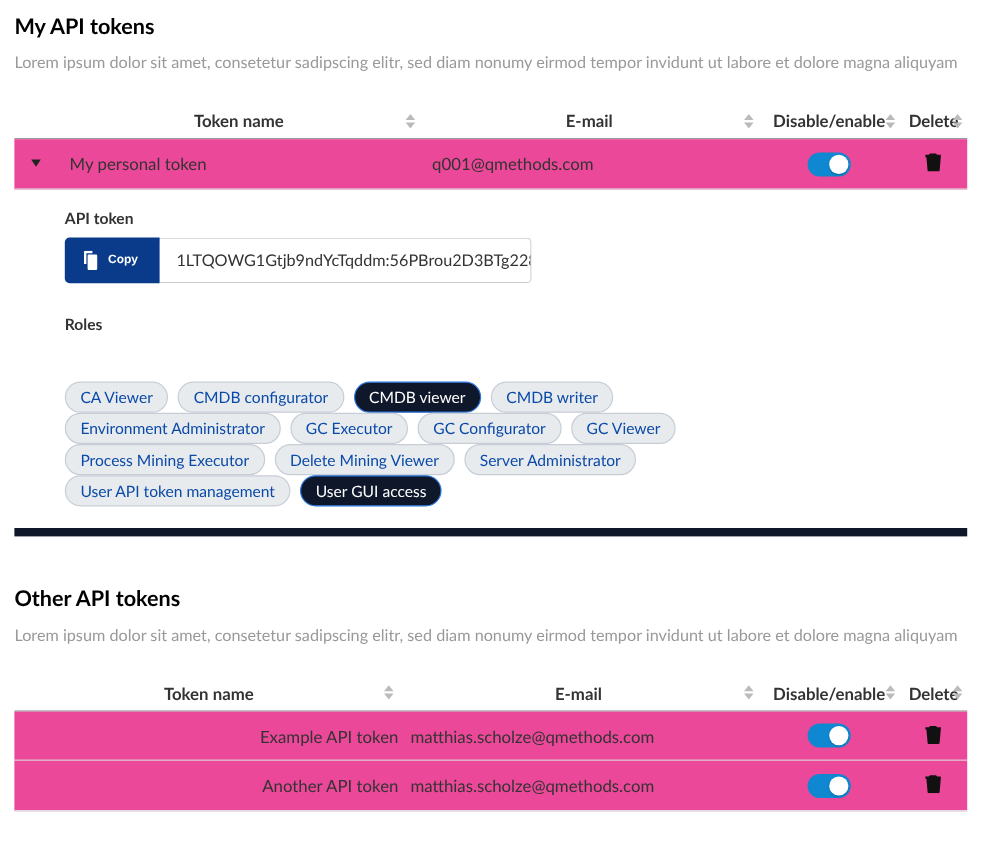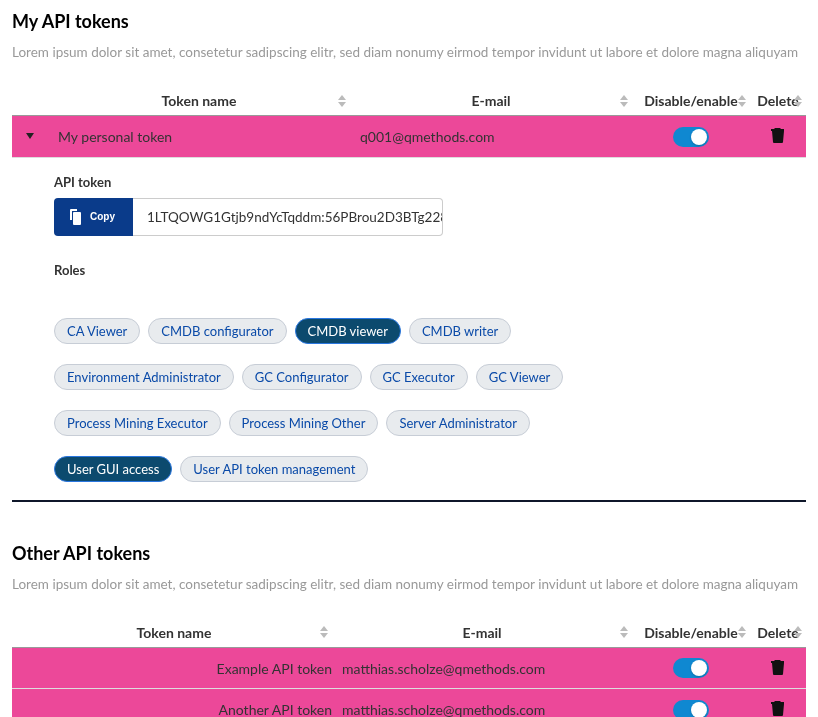--- a/index.html
+++ b/index.html
@@ -92,7 +92,7 @@
     .trash svg { width: 14px; height: 16px; }
     .expanded-body {
       padding: 16px 10px 18px 42px;
-      border-bottom: 2px solid #0f172a;
+      border-bottom: 7px solid #0f172a;
     }
     .sublabel {
       font-weight: 700;

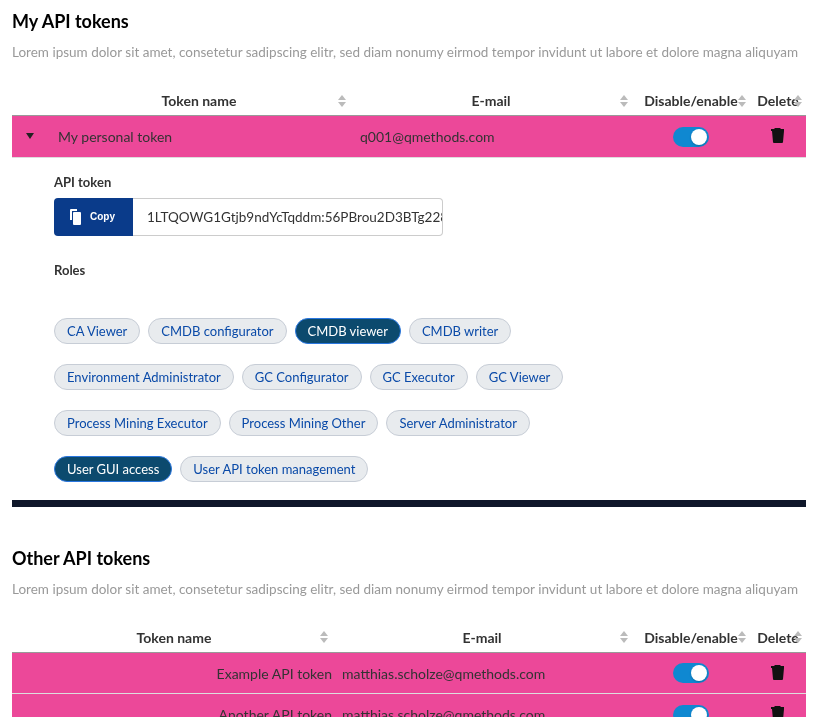--- a/index.html
+++ b/index.html
@@ -132,7 +132,7 @@
     .roles {
       display: flex;
       flex-wrap: wrap;
-      gap: 20px 8px;
+      gap: 0 8px;
       max-width: 520px;
       margin-top: 40px;
     }

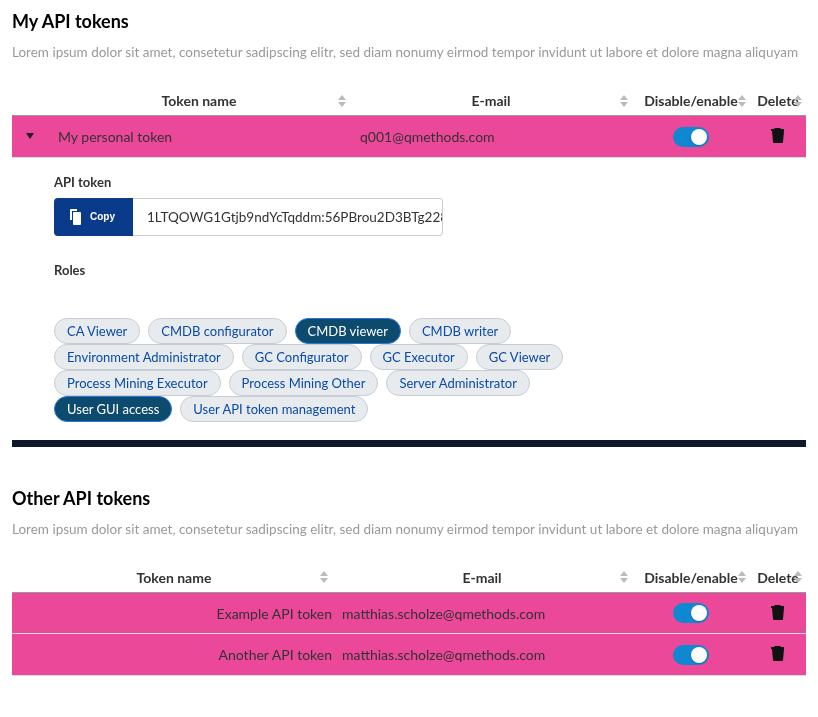--- a/index.html
+++ b/index.html
@@ -147,7 +147,7 @@
       white-space: nowrap;
     }
     .role-chip.selected {
-      background: #0c4a6e;
+      background: #0f172a;
       color: #fff;
       border-color: #2a77e0;
     }

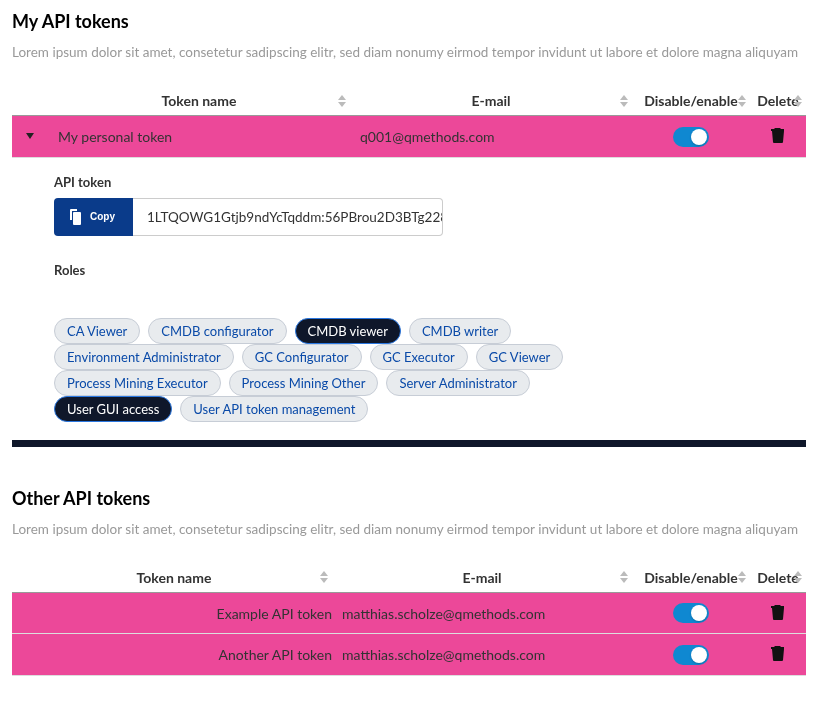--- a/index.html
+++ b/index.html
@@ -232,8 +232,8 @@
       <span class="role-chip selected">CMDB viewer</span>
       <span class="role-chip">CMDB writer</span>
       <span class="role-chip">Environment Administrator</span>
+      <span class="role-chip">GC Executor</span>
       <span class="role-chip">GC Configurator</span>
-      <span class="role-chip">GC Executor</span>
       <span class="role-chip">GC Viewer</span>
       <span class="role-chip">Process Mining Executor</span>
       <span class="role-chip">Process Mining Other</span>

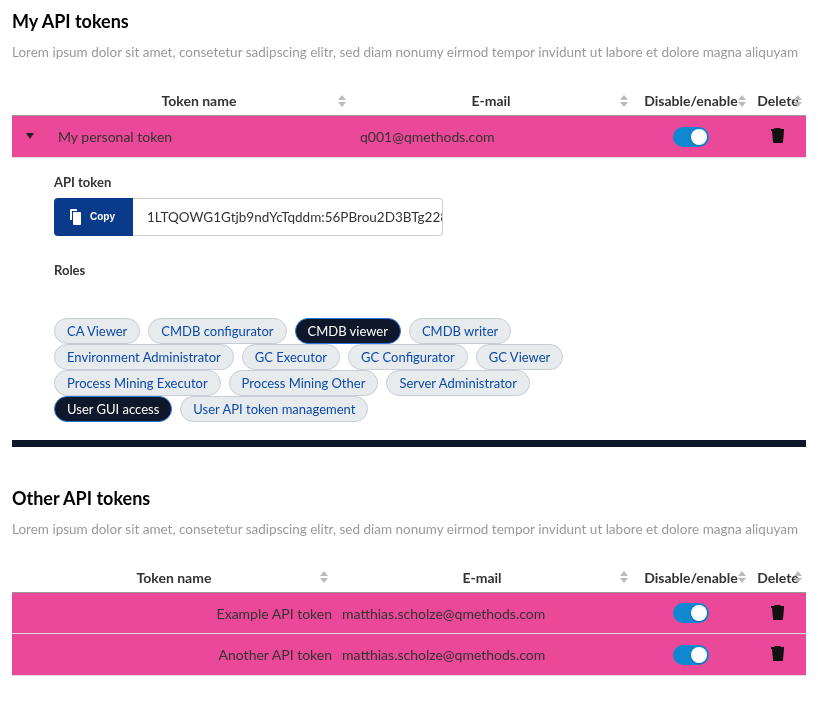--- a/index.html
+++ b/index.html
@@ -236,7 +236,7 @@
       <span class="role-chip">GC Configurator</span>
       <span class="role-chip">GC Viewer</span>
       <span class="role-chip">Process Mining Executor</span>
-      <span class="role-chip">Process Mining Other</span>
+      <span class="role-chip">Delete Mining Viewer</span>
       <span class="role-chip">Server Administrator</span>
       <span class="role-chip selected">User GUI access</span>
       <span class="role-chip">User API token management</span>

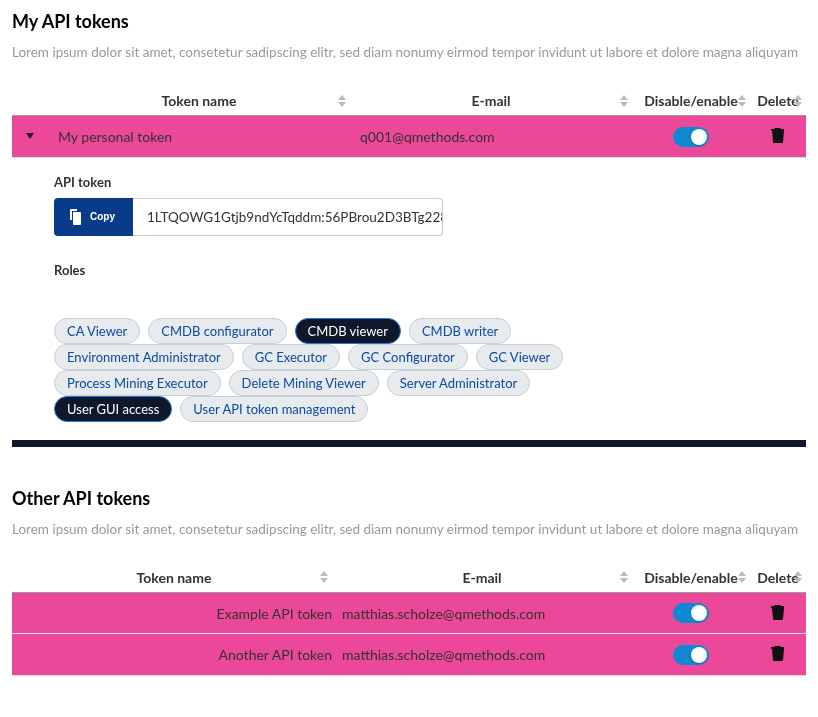--- a/index.html
+++ b/index.html
@@ -238,8 +238,8 @@
       <span class="role-chip">Process Mining Executor</span>
       <span class="role-chip">Delete Mining Viewer</span>
       <span class="role-chip">Server Administrator</span>
+      <span class="role-chip">User API token management</span>
       <span class="role-chip selected">User GUI access</span>
-      <span class="role-chip">User API token management</span>
     </div>
 </div>
 

